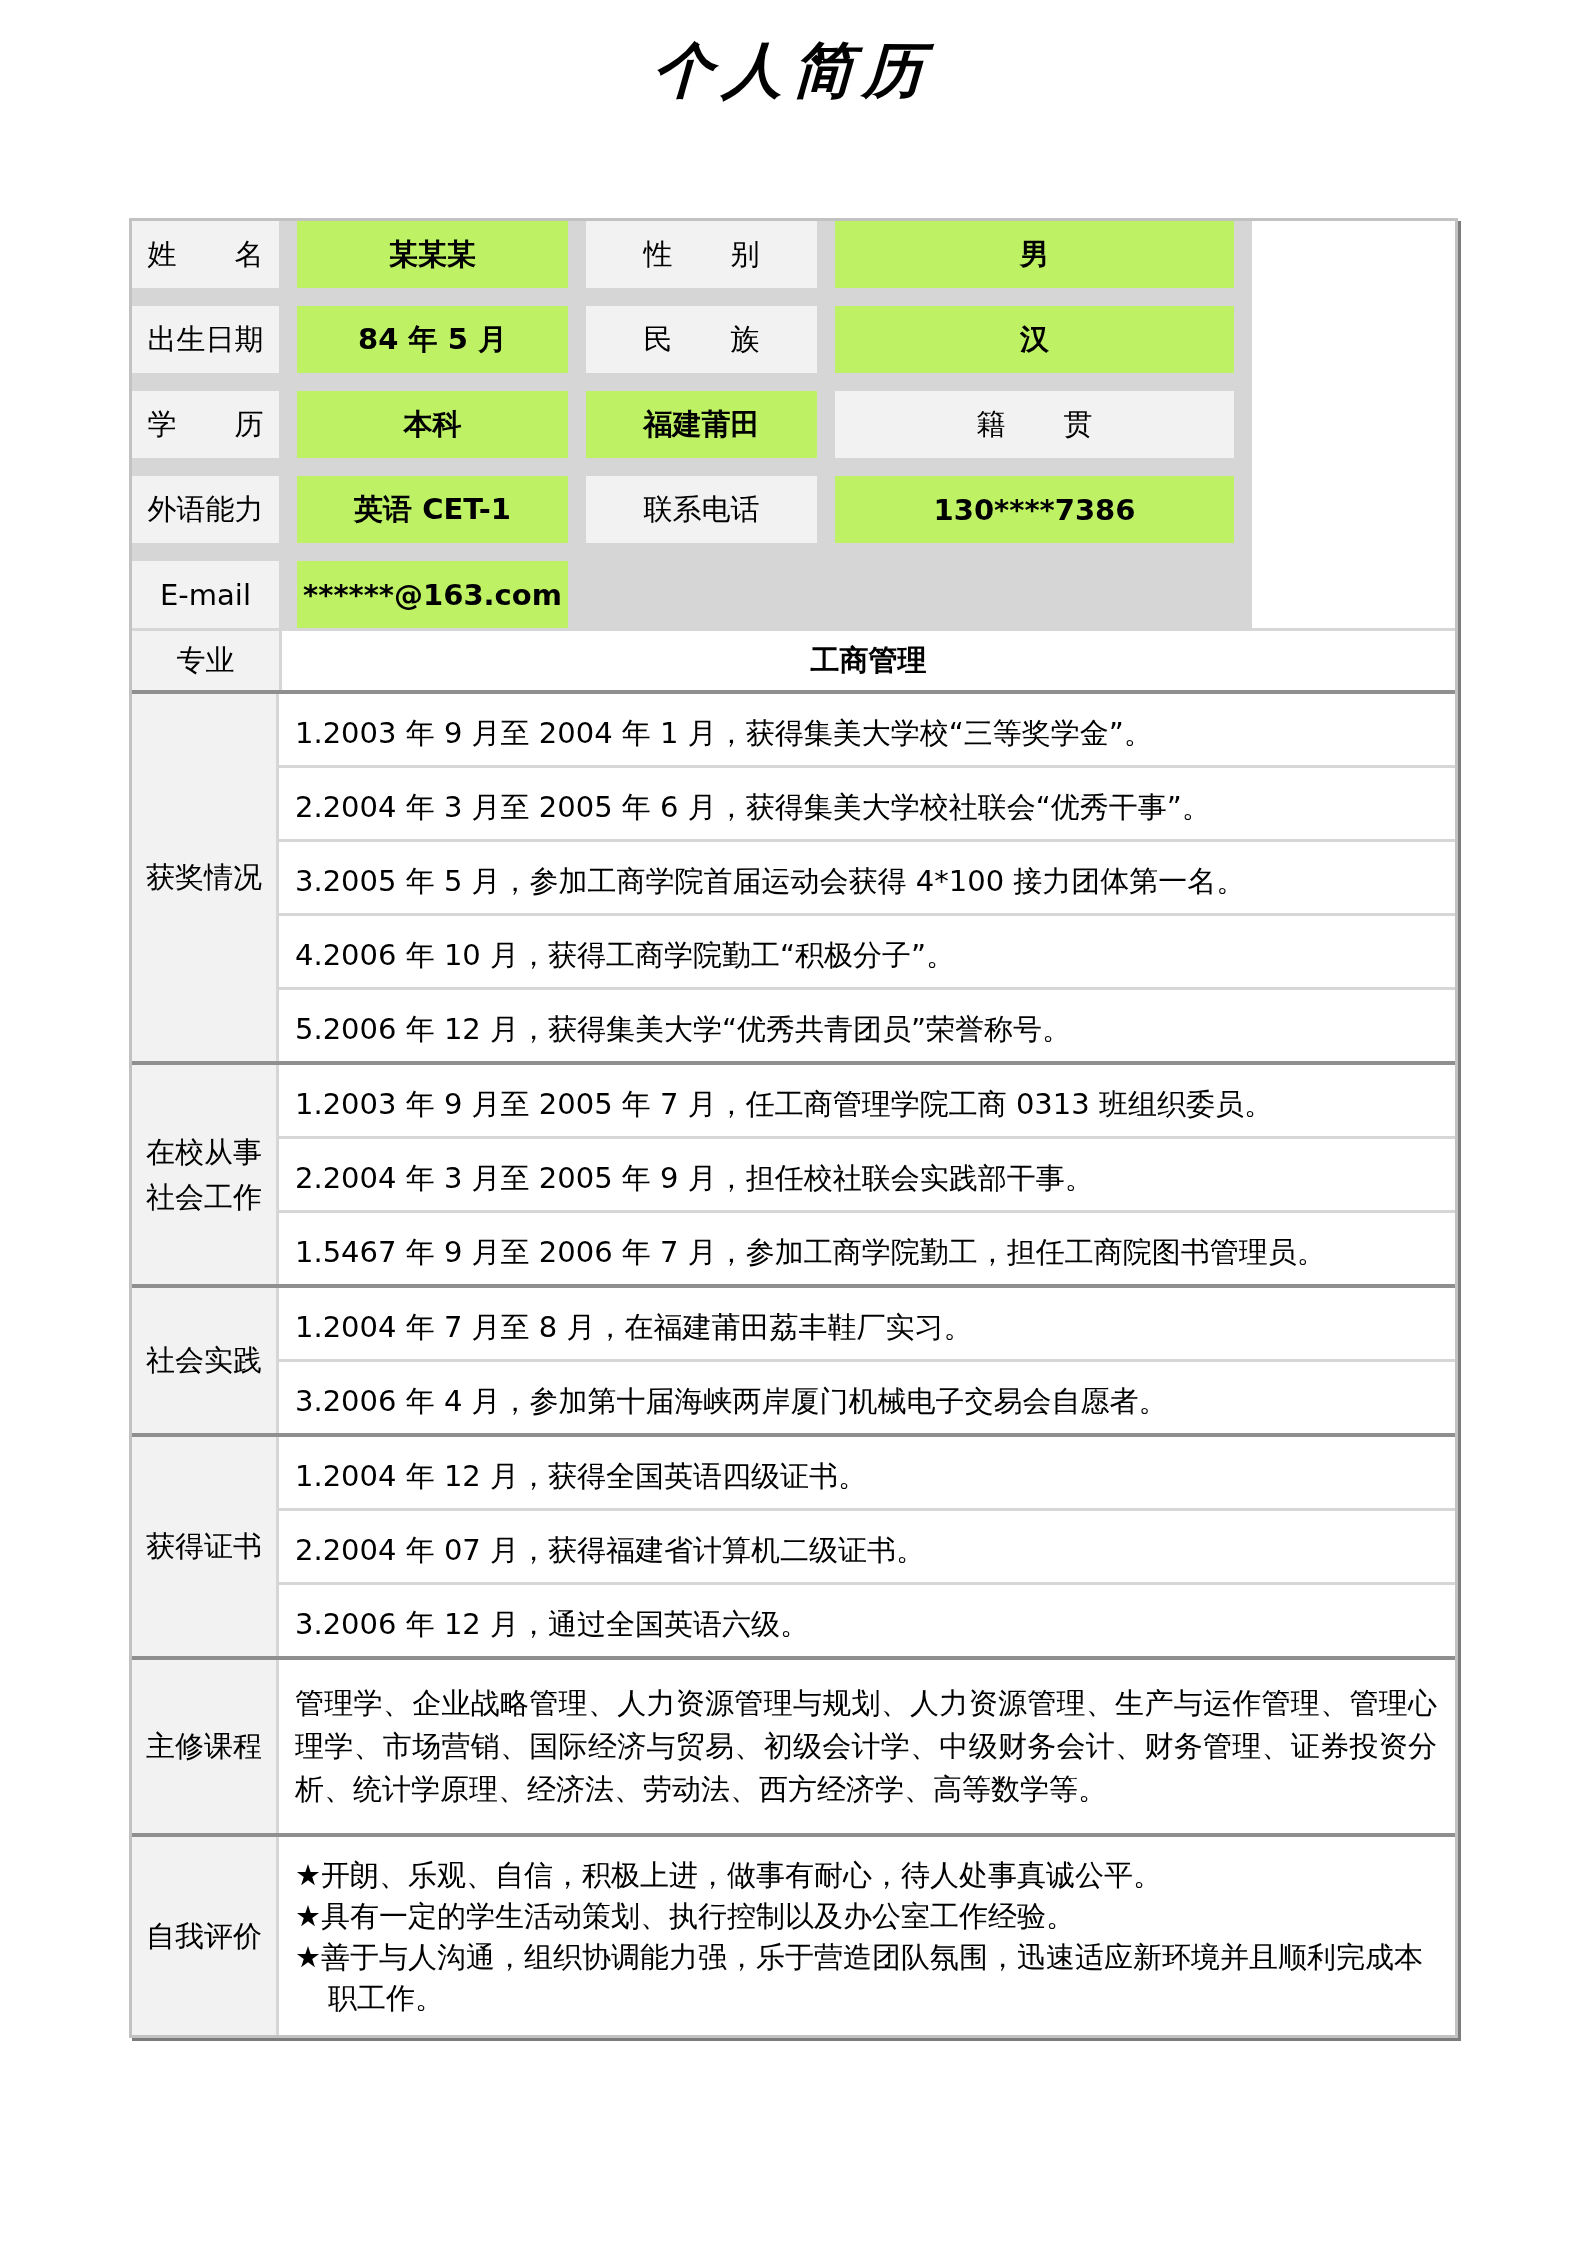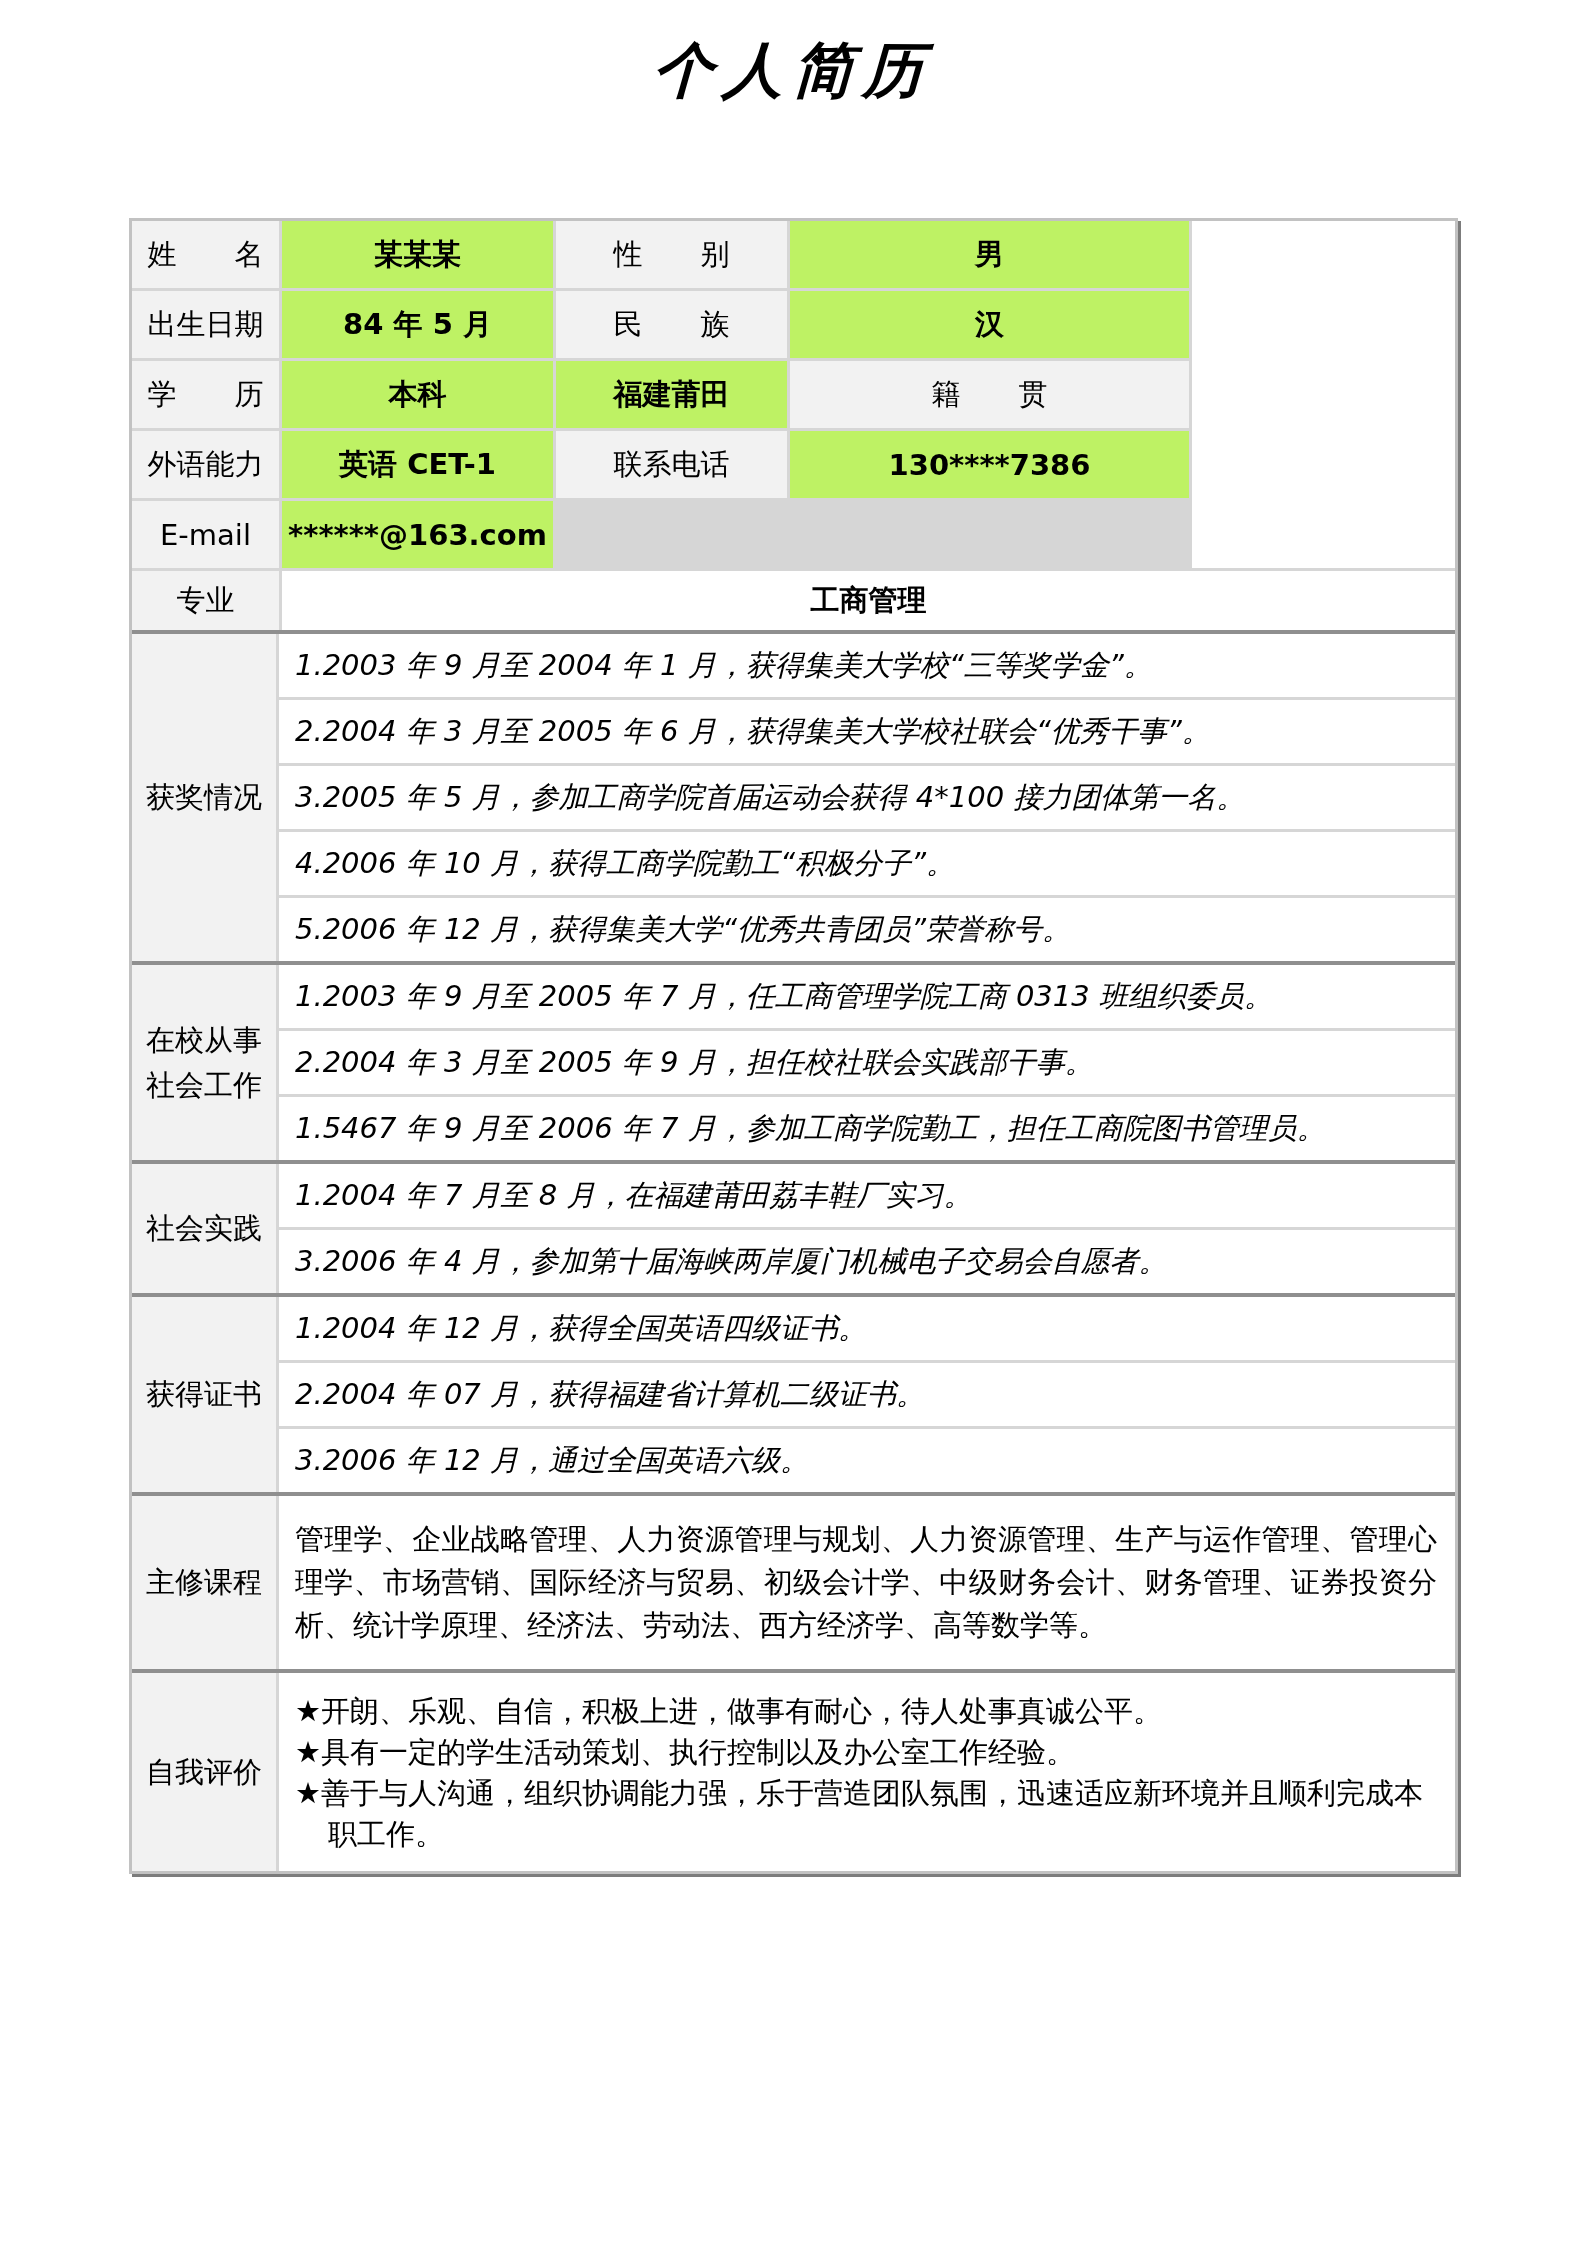--- a/index.html
+++ b/index.html
@@ -41,7 +41,7 @@
     display: grid;
     grid-template-columns: 147px 271px 231px 399px 1fr;
     grid-auto-rows: 67px;
-    gap: 3px;
+    gap: 18px;
     background: #d6d6d6; 
   }
   .cell {

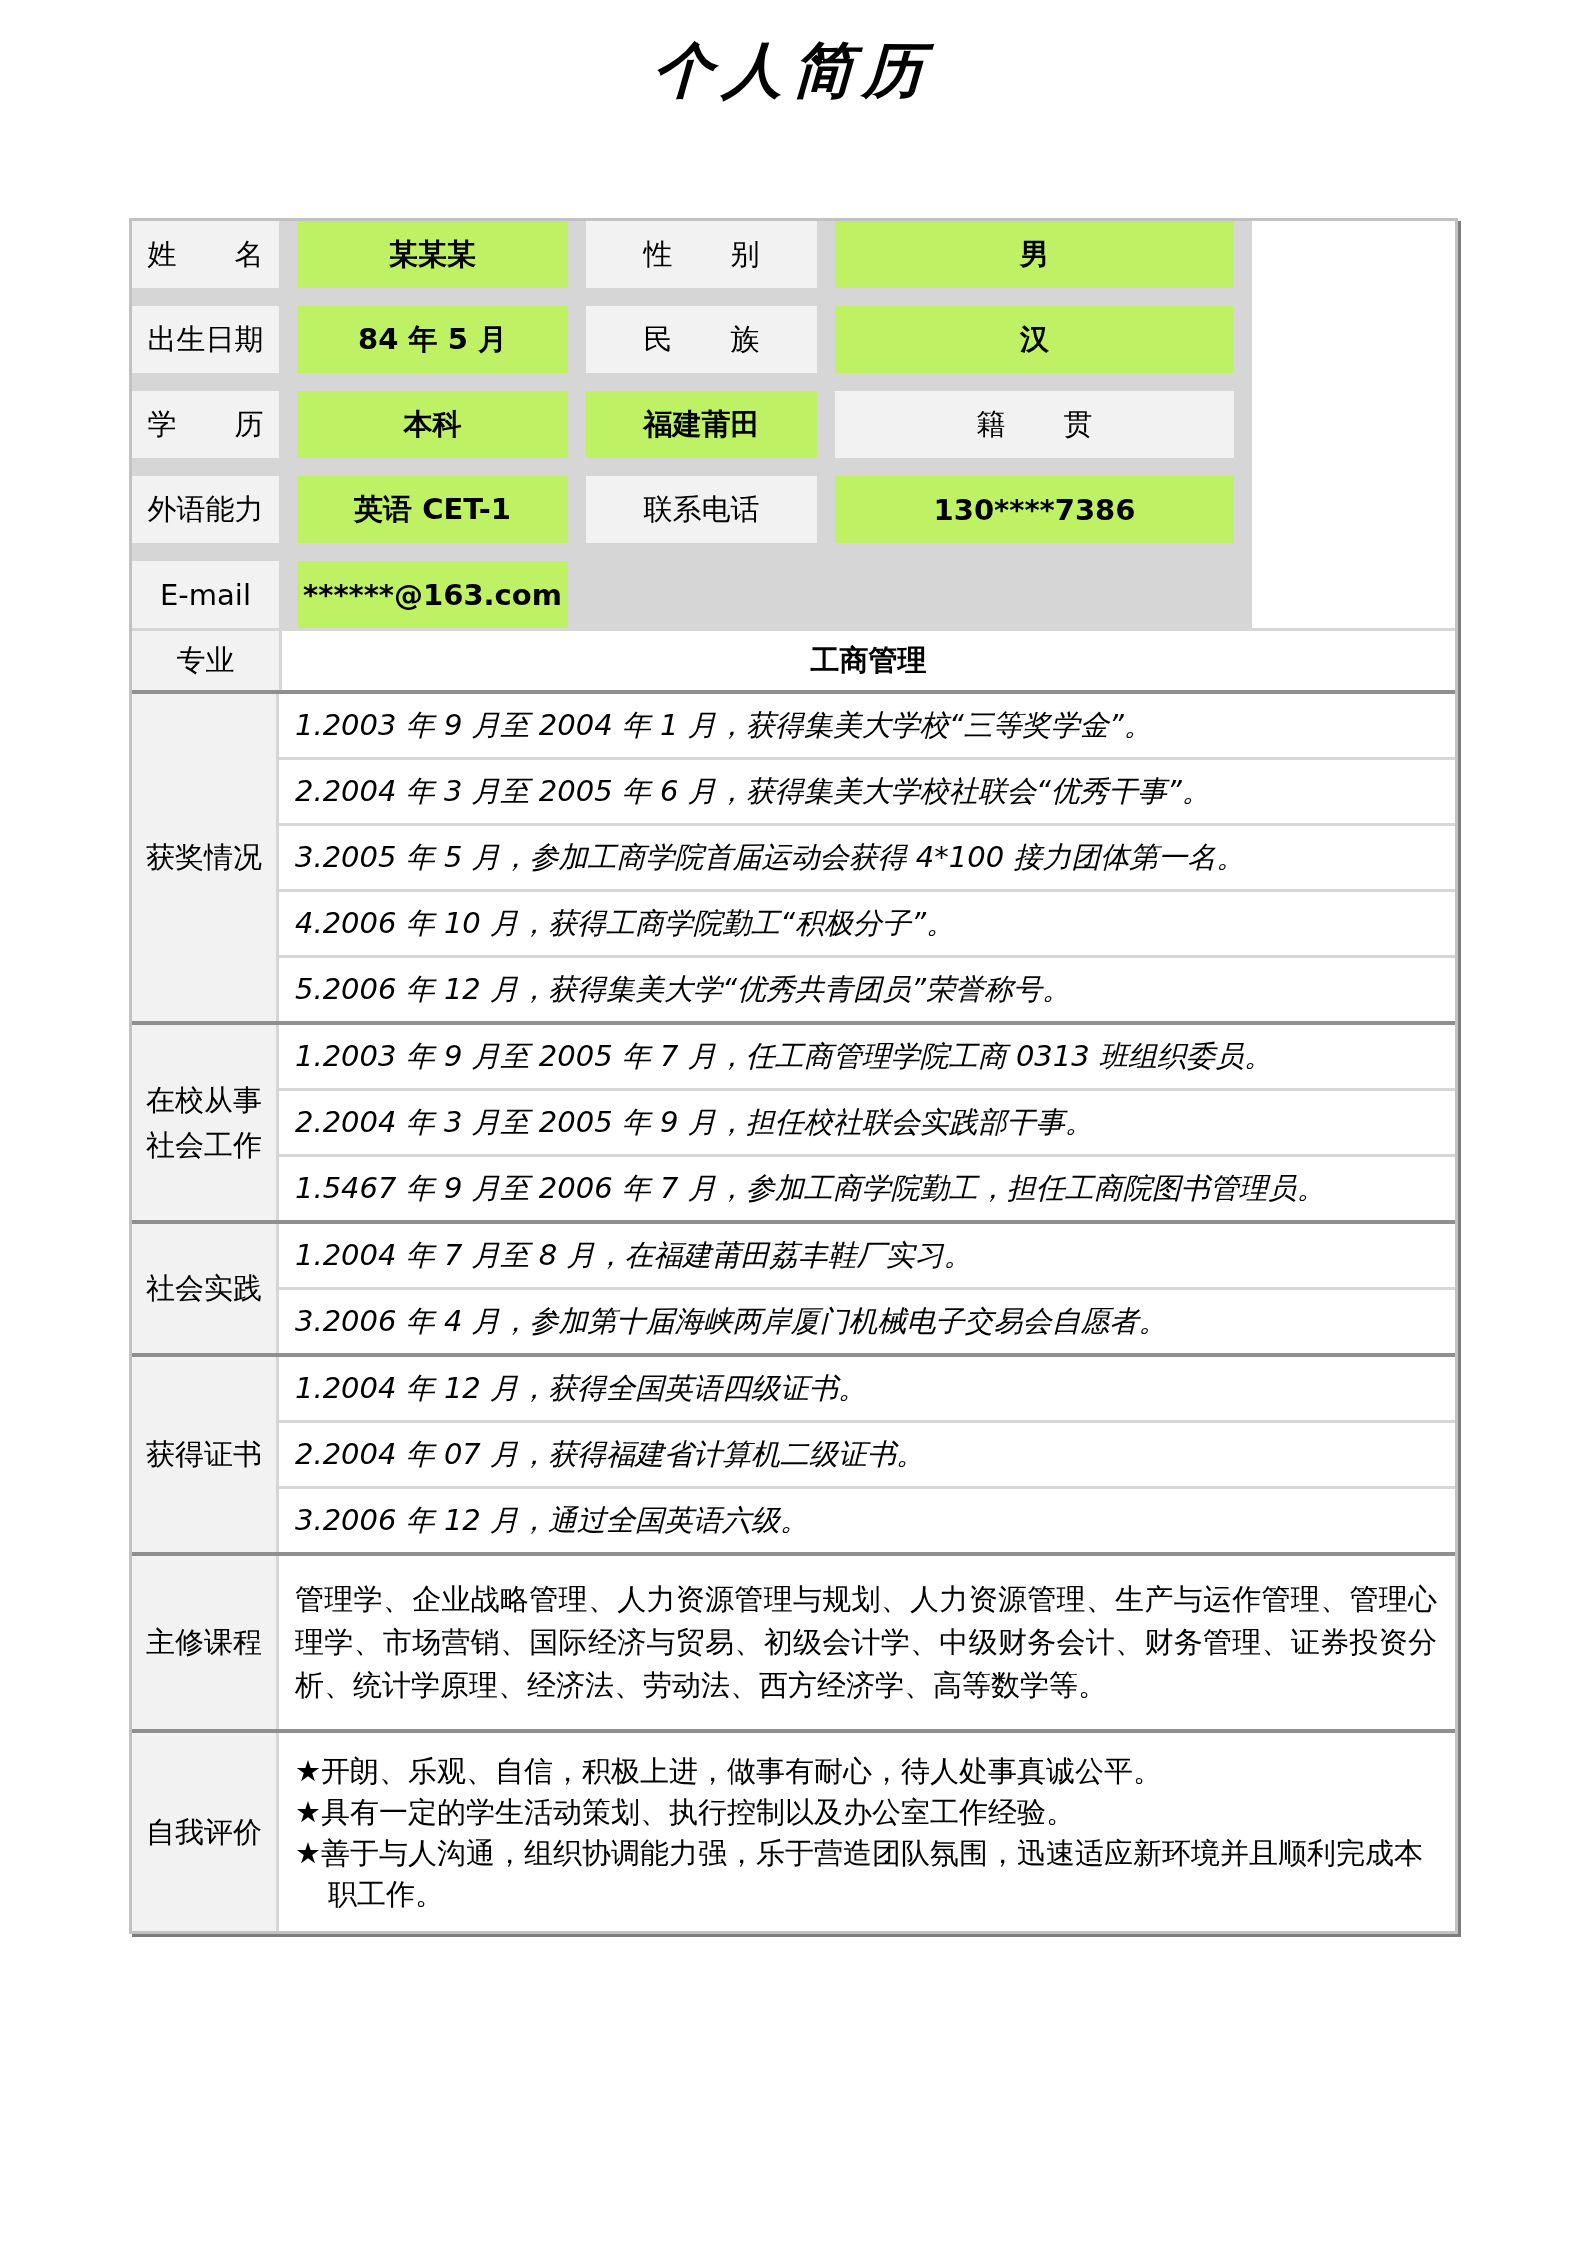--- a/index.html
+++ b/index.html
@@ -109,11 +109,10 @@
     height: 63px;
     display: flex;
     align-items: center;
-    padding: 0 14px 0 16px;
+    padding: 8px 14px 0 16px;
     background: #ffffff;
     white-space: nowrap;
     overflow: hidden;
-    font-style: italic;
   }
   .item + .item {
     border-top: 3px solid #d6d6d6;

